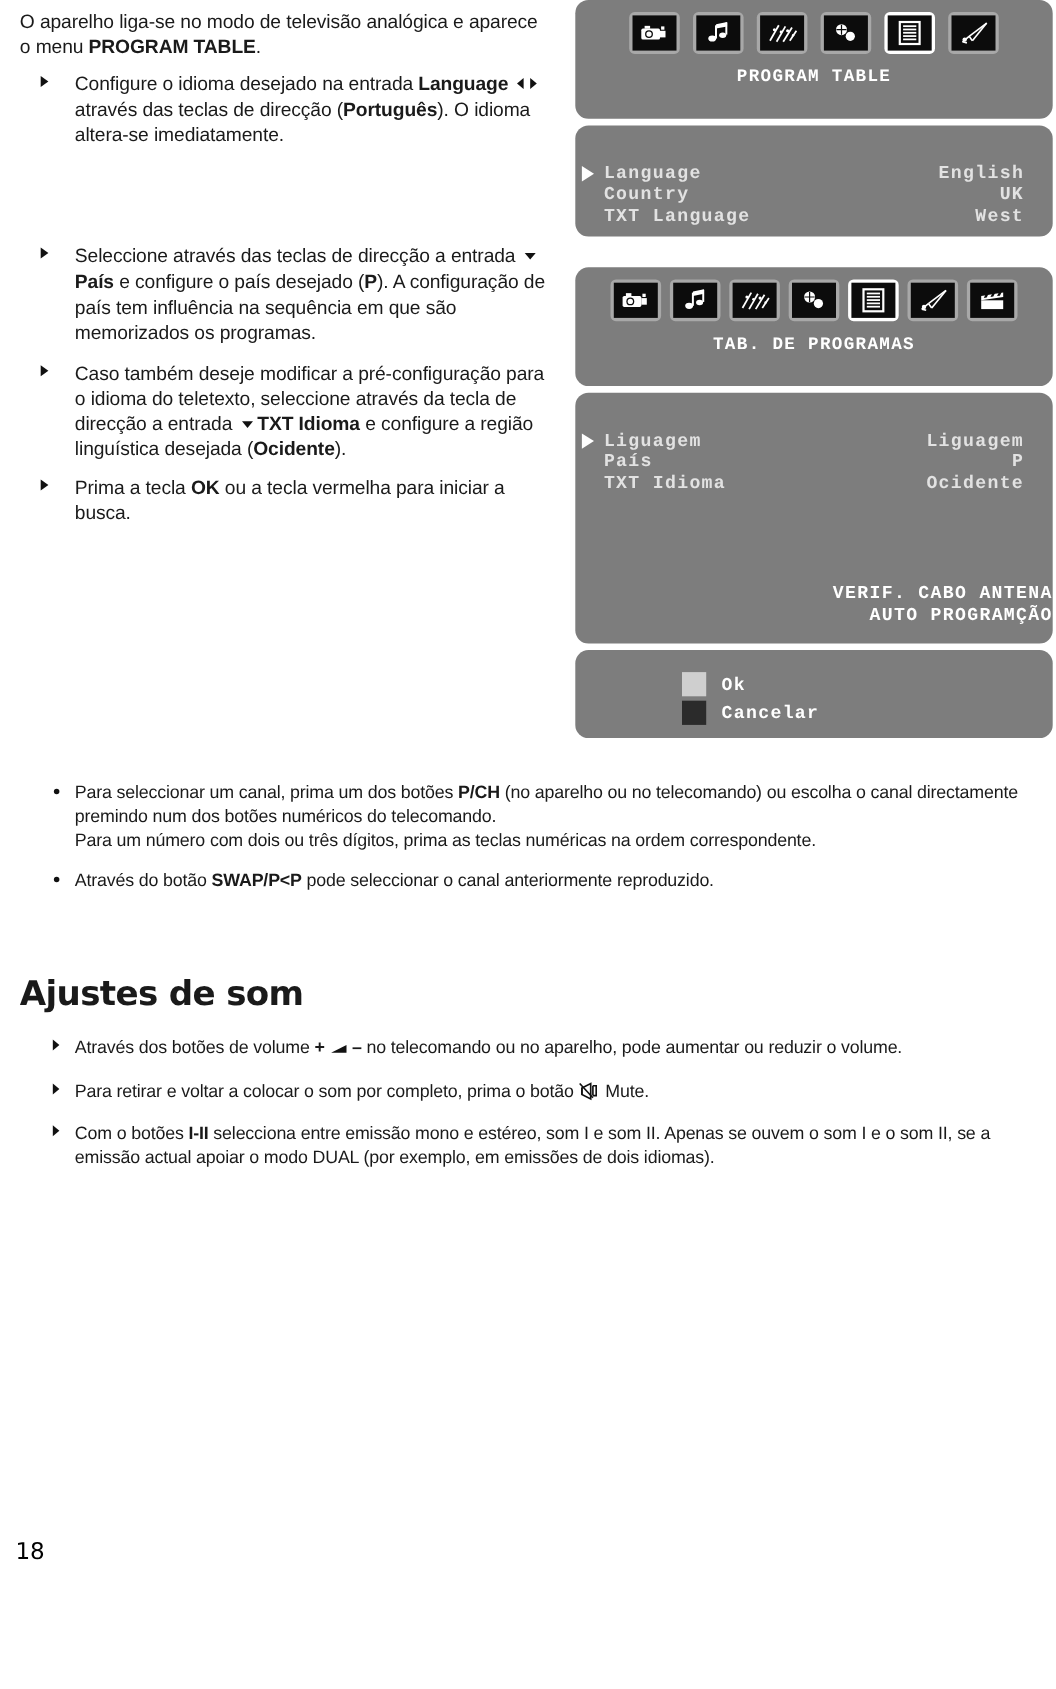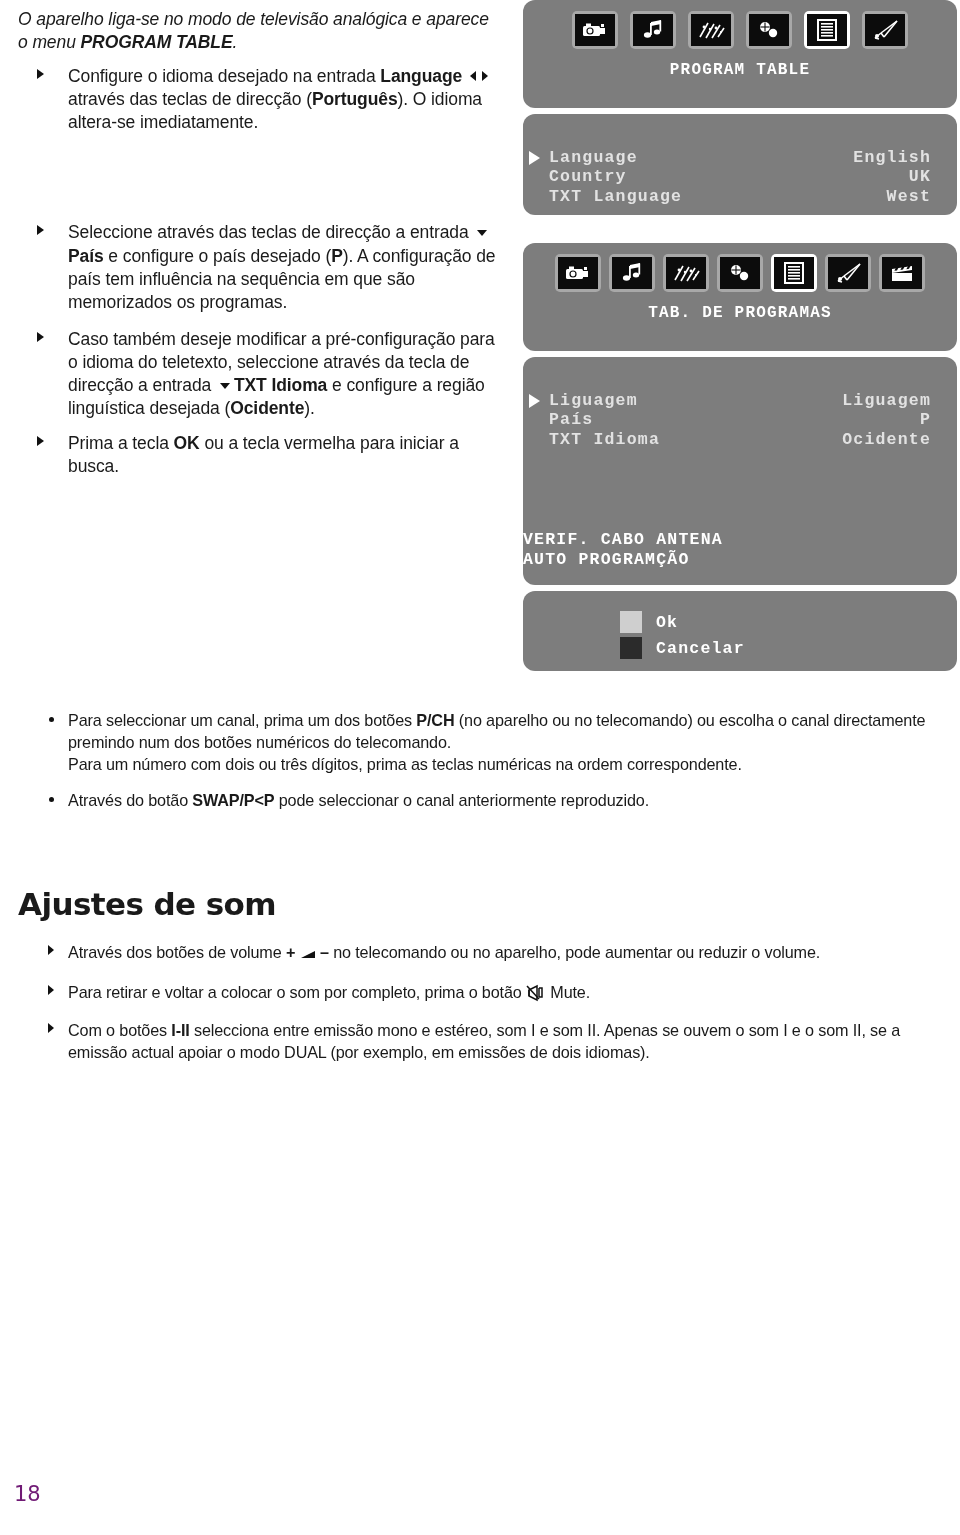--- a/index.html
+++ b/index.html
@@ -28,7 +28,6 @@
     line-height: 1.32;
     margin: 8px 0 0 0;
     letter-spacing: -0.1px;
-    font-style: italic;
   }
   .bullet-list { margin: 0; padding: 0; }
   .bullet-item {

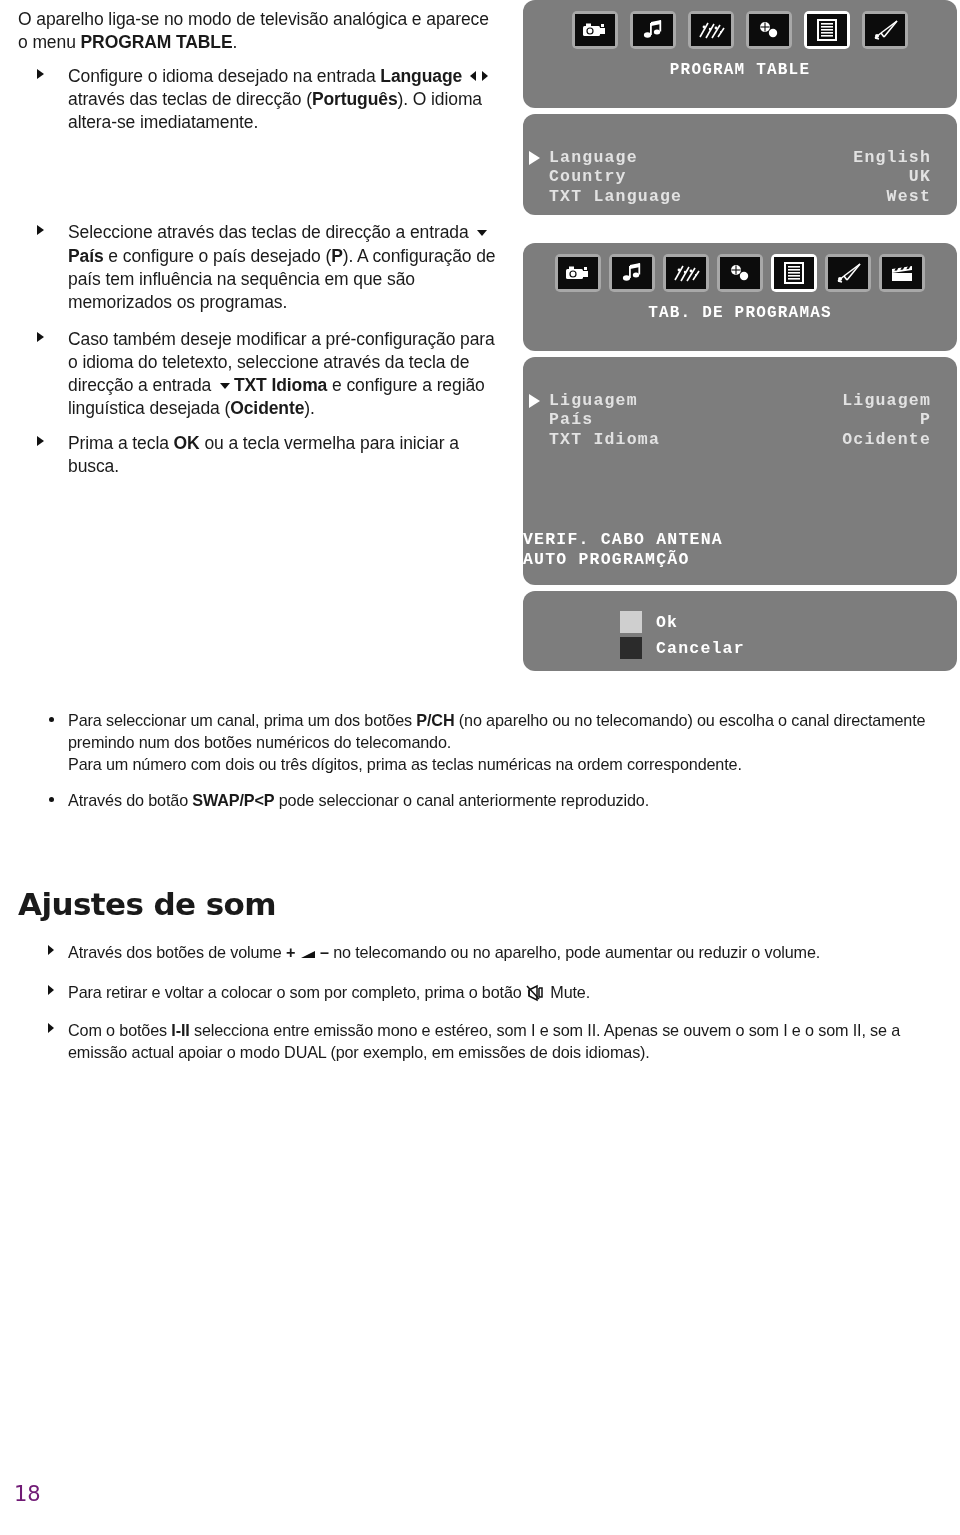--- a/index.html
+++ b/index.html
@@ -133,7 +133,7 @@
     border-bottom: 7px solid transparent;
   }
   .osd-center-msg {
-    text-align: left;
+    text-align: right;
     color: #ffffff;
     font-family: "Liberation Mono", "DejaVu Sans Mono", monospace;
     font-size: 16.5px;

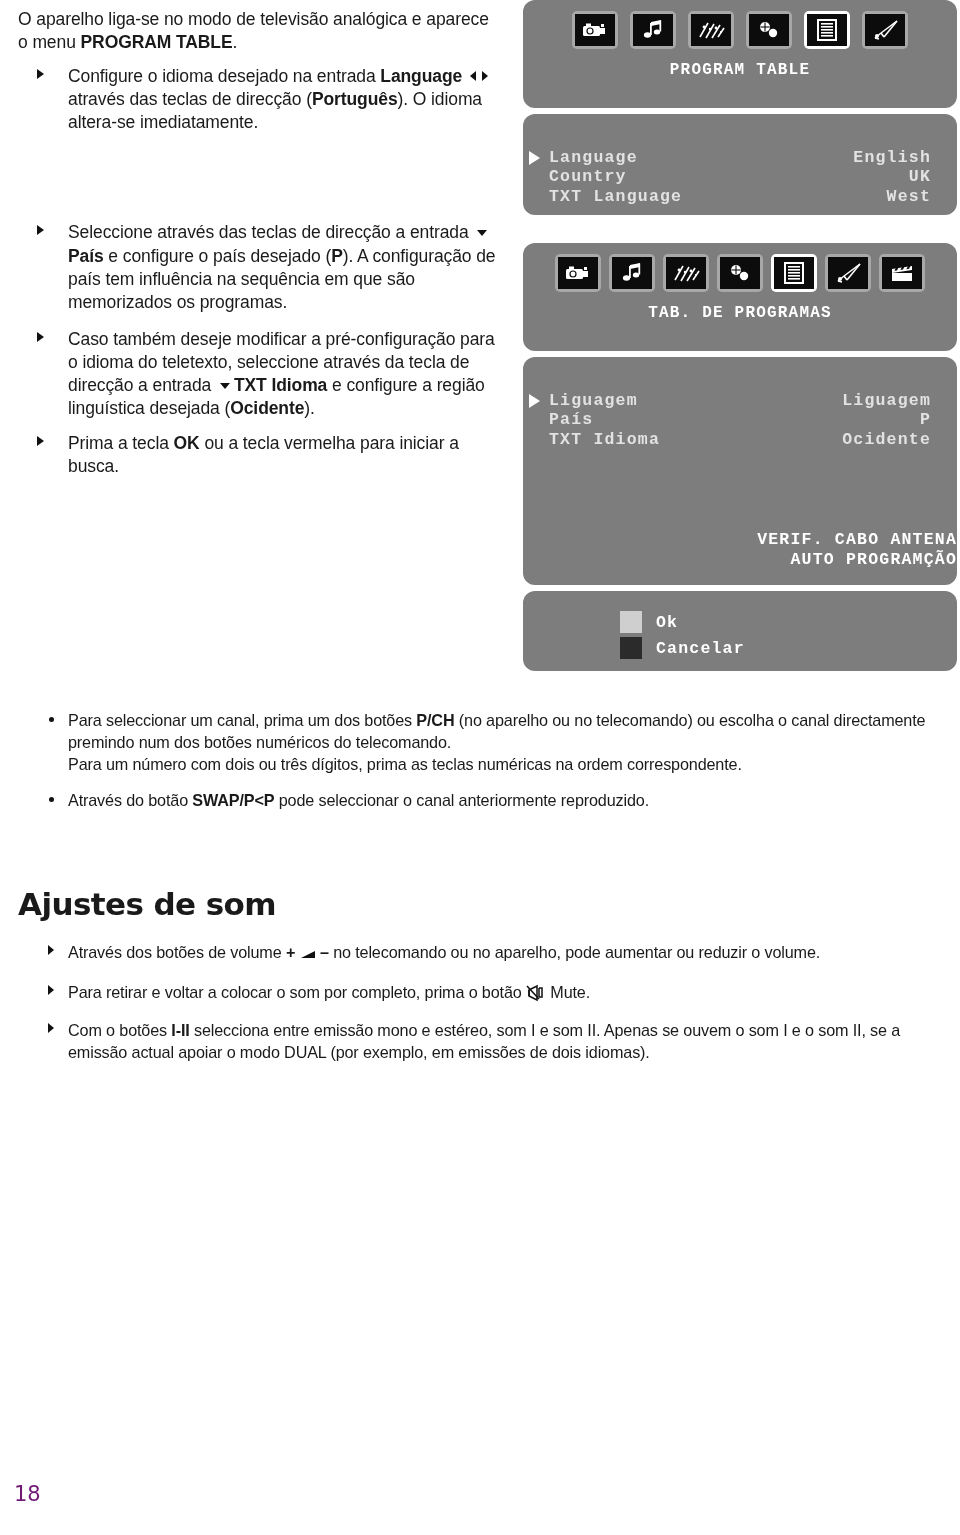--- a/index.html
+++ b/index.html
@@ -201,10 +201,10 @@
   .page-num {
     position: absolute;
     left: 14px;
-    top: 1482px;
+    top: 1398px;
     font-size: 21px;
     font-family: "DejaVu Sans", sans-serif;
-    color: #701a75;
+    color: #000000;
   }
 </style>
 </head>

